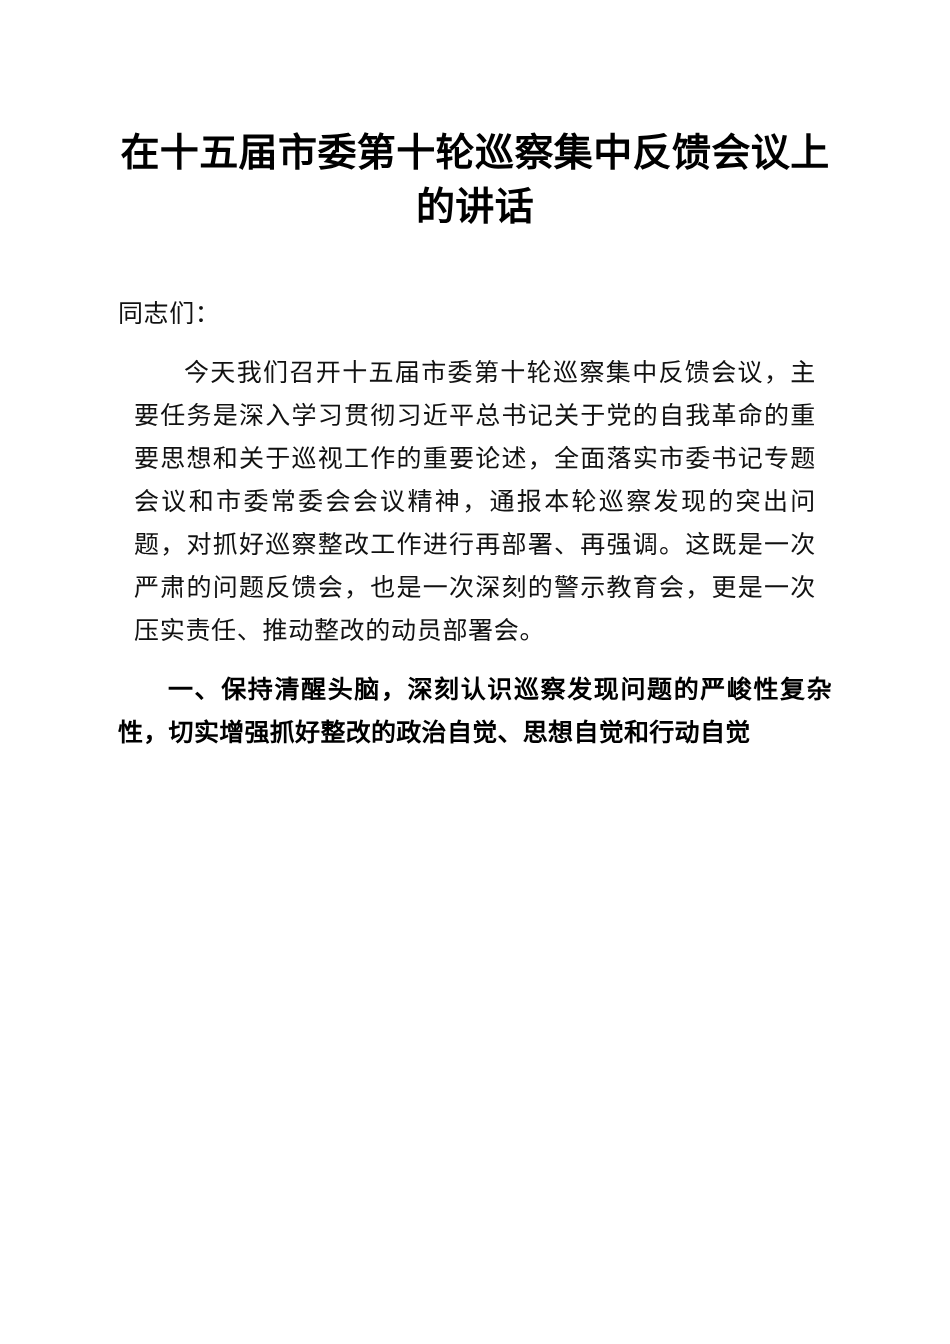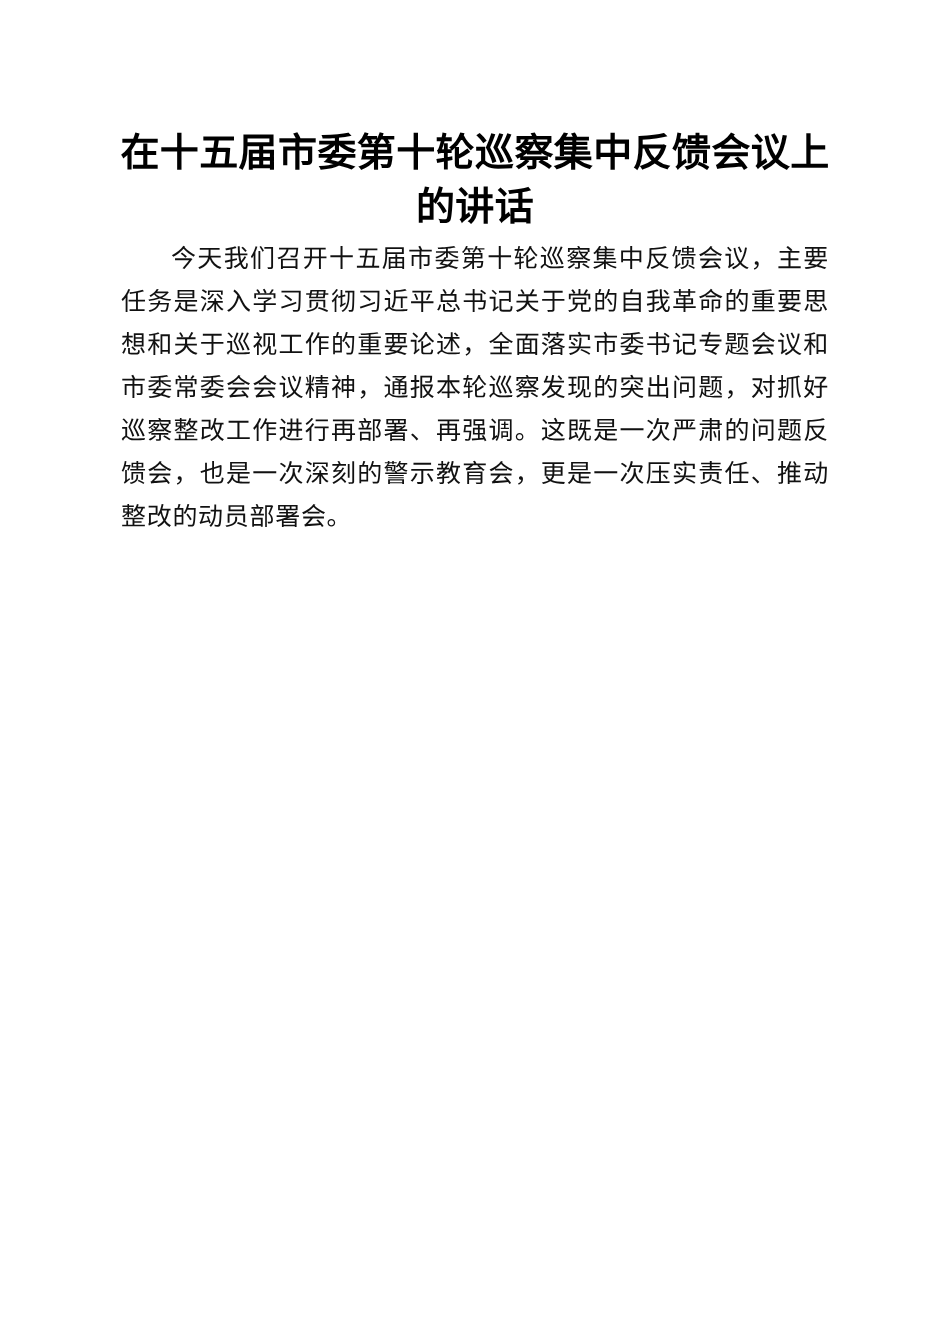--- a/index.html
+++ b/index.html
@@ -89,6 +89,7 @@
 
     <h1 class="doc-title">在十五届市委第十轮巡察集中反馈会议上的讲话</h1>
 
+    <p class="salutation">同志们：</p>
 
     <div id="body-blocks">
         <p class="body-para">今天我们召开十五届市委第十轮巡察集中反馈会议，主要任务是深入学习贯彻习近平总书记关于党的自我革命的重要思想和关于巡视工作的重要论述，全面落实市委书记专题会议和市委常委会会议精神，通报本轮巡察发现的突出问题，对抓好巡察整改工作进行再部署、再强调。这既是一次严肃的问题反馈会，也是一次深刻的警示教育会，更是一次压实责任、推动整改的动员部署会。</p>

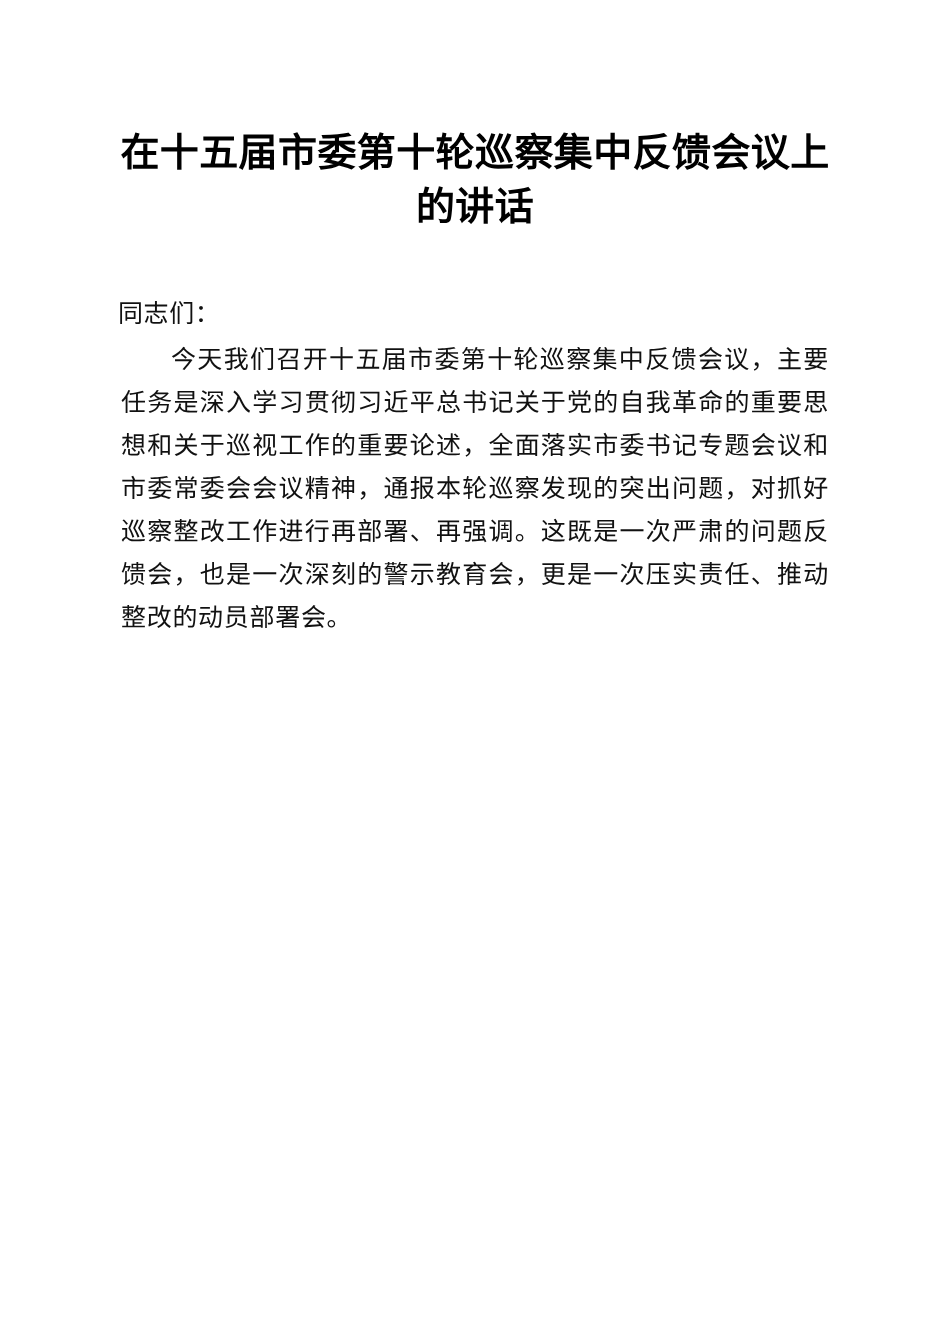--- a/index.html
+++ b/index.html
@@ -55,7 +55,7 @@
 
   
   .body-para {
-    margin: 3px;
+    margin: 16px;
     font-family: "DejaVu Sans", "Liberation Sans", sans-serif;
     font-weight: 400;
     font-size: 25px;

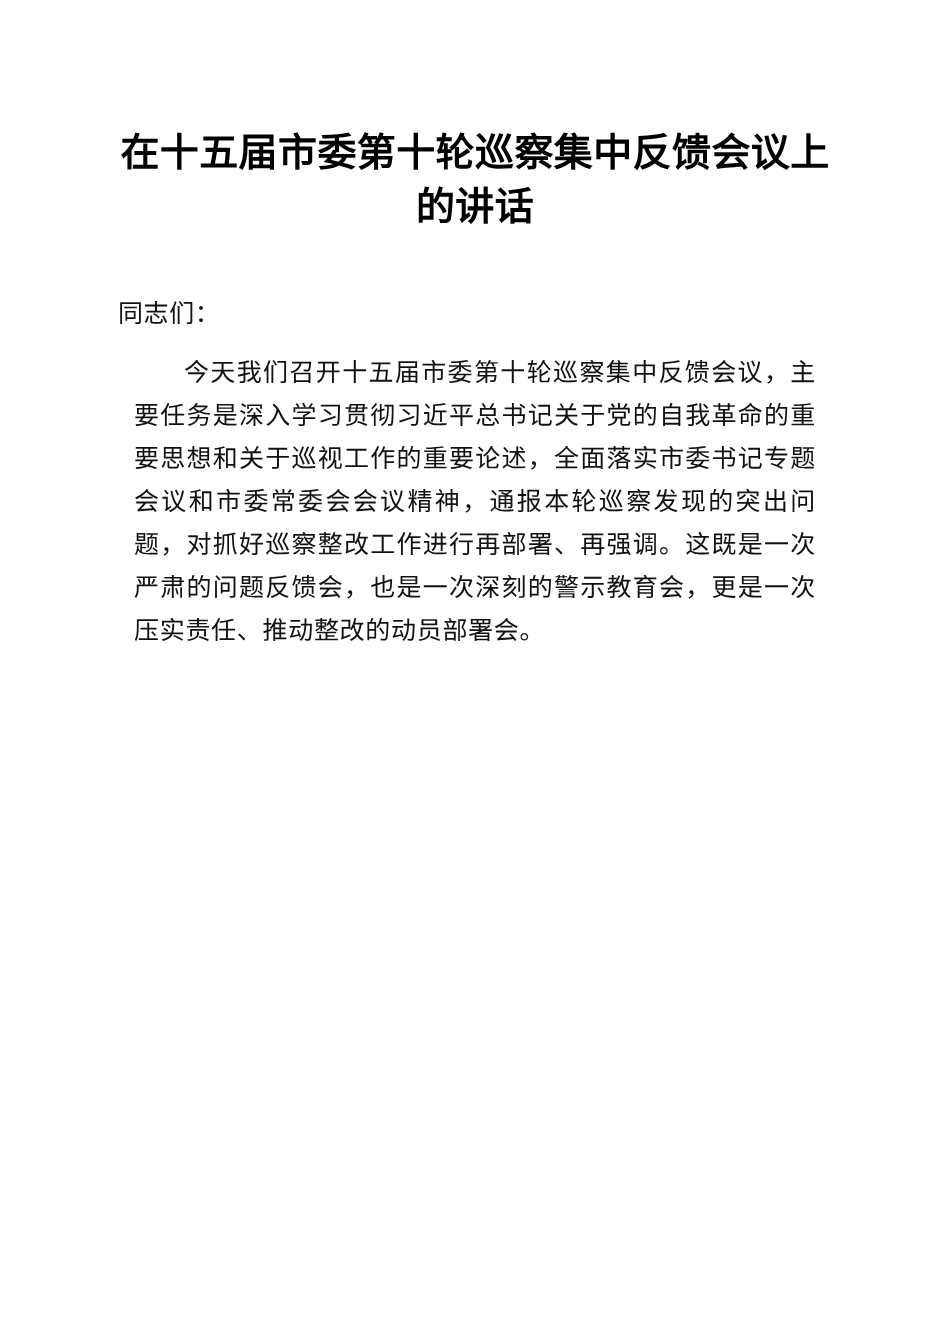--- a/index.html
+++ b/index.html
@@ -93,6 +93,7 @@
 
     <div id="body-blocks">
         <p class="body-para">今天我们召开十五届市委第十轮巡察集中反馈会议，主要任务是深入学习贯彻习近平总书记关于党的自我革命的重要思想和关于巡视工作的重要论述，全面落实市委书记专题会议和市委常委会会议精神，通报本轮巡察发现的突出问题，对抓好巡察整改工作进行再部署、再强调。这既是一次严肃的问题反馈会，也是一次深刻的警示教育会，更是一次压实责任、推动整改的动员部署会。</p>
+        <p class="section-heading">一、保持清醒头脑，深刻认识巡察发现问题的严峻性复杂性，切实增强抓好整改的政治自觉、思想自觉和行动自觉</p>
       </div>
 
   </div>

